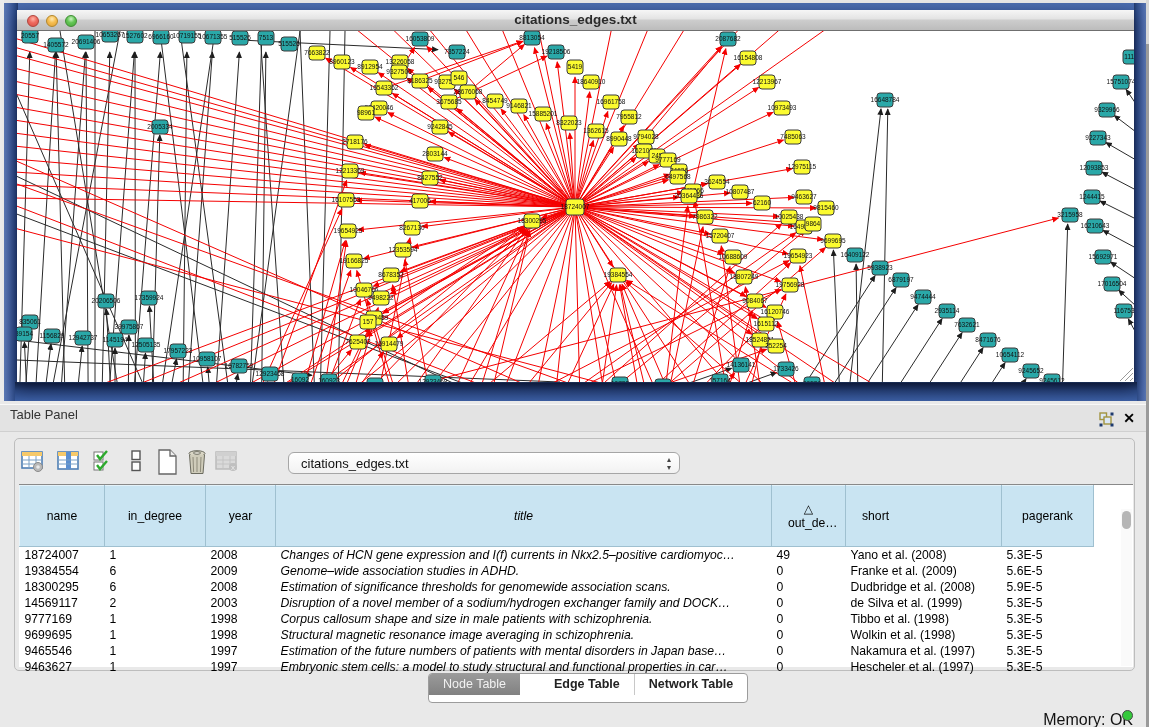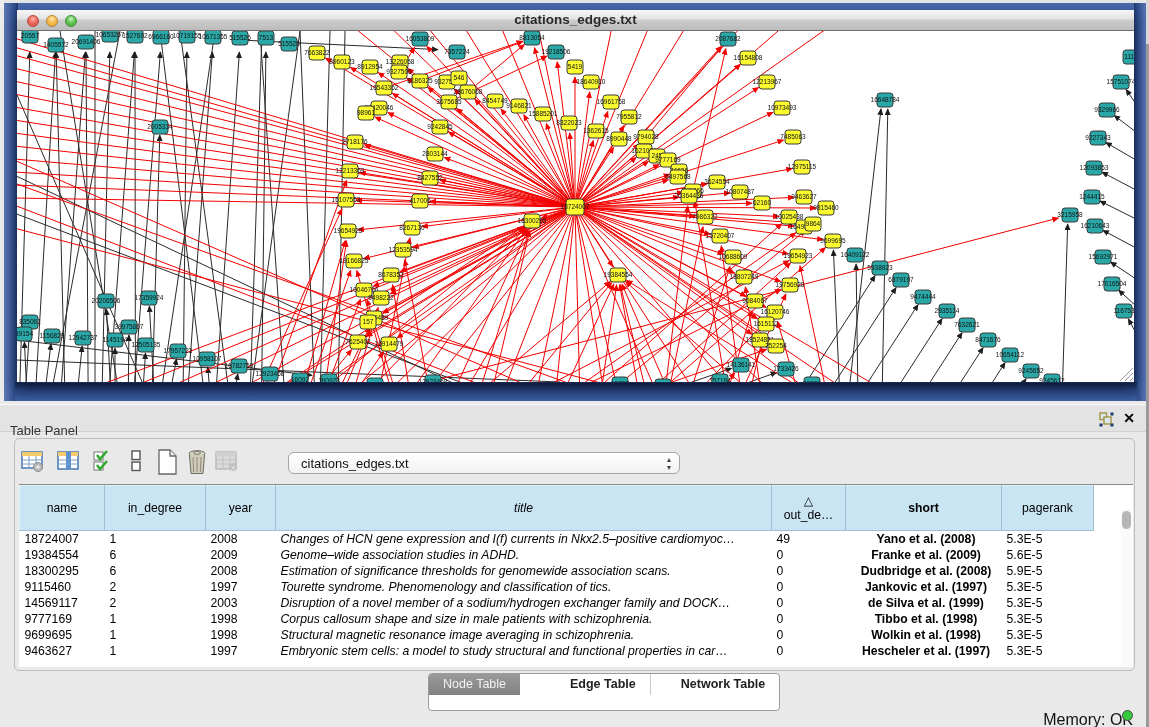--- a/index.html
+++ b/index.html
@@ -36,7 +36,7 @@
 #panel { position:absolute; left:0; top:401px; width:1149px; height:326px; background:#e9e9e9; }
 #phdr { position:absolute; left:0; top:3px; width:1146px; height:28px; background:#e3e3e3;
   border-top:1px solid #f8f8f8; border-bottom:1px solid #d0d0d0; }
-#phdr .lbl { position:absolute; left:10px; top:18px; font-size:13px; color:#333; }
+#phdr .lbl { position:absolute; left:10px; top:2px; font-size:13px; color:#333; }
 #phdr .fico { position:absolute; right:32px; top:7px; width:15px; height:15px; }
 #phdr .xico { position:absolute; right:11px; top:5px; font-size:14px; font-weight:bold; color:#000; }
 #inner { position:absolute; left:14px; top:37px; width:1121px; height:233px;

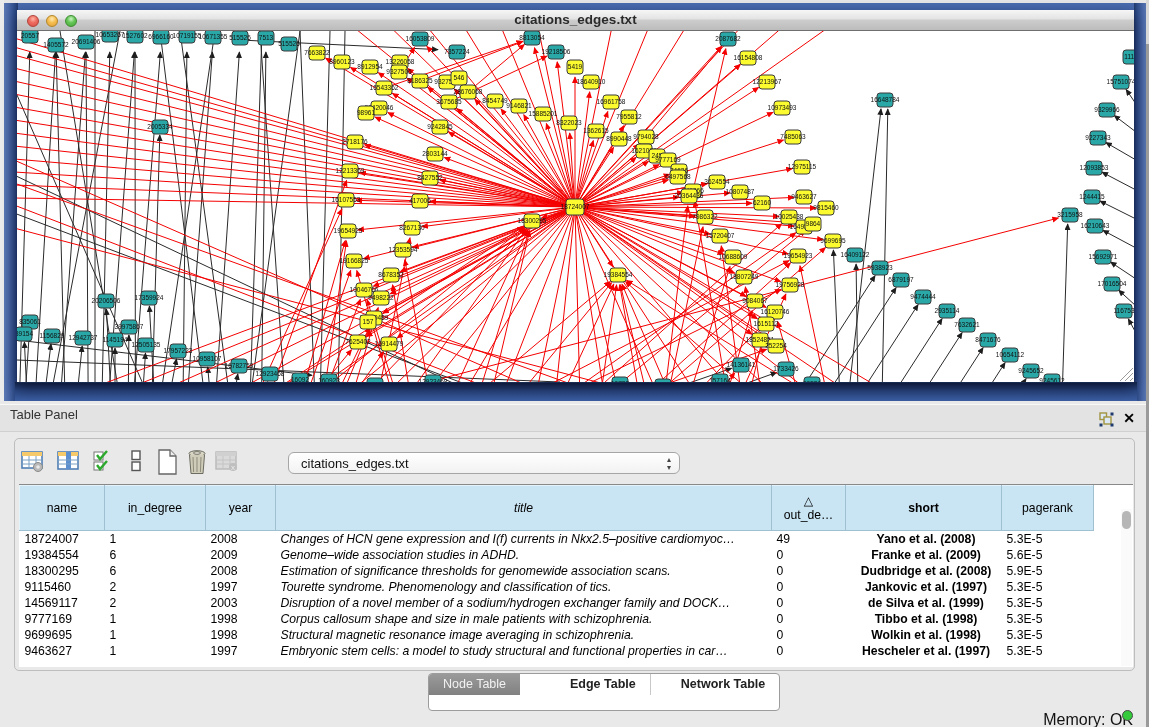--- a/index.html
+++ b/index.html
@@ -52,7 +52,7 @@
 #tablewrap { position:absolute; left:4px; top:45px; width:1114px; height:183px; background:#fff; border-top:1px solid #898989; }
 table { border-collapse:collapse; table-layout:fixed; width:1074px; font-size:12.2px; color:#000; }
 th { background:#c9e4f2; border:1px solid #9fc0d0; border-top-color:#e4f2f9; border-left-color:#e4f2f9;
-  font-weight:normal; font-size:12.2px; height:22px; padding:8px; }
+  font-weight:normal; font-size:12.2px; height:22px; padding:16px; }
 td { height:16px; padding:0 0 0 5px; white-space:nowrap; overflow:hidden; }
 .c1 { width:85px; } .c2 { width:101px; } .c3 { width:70px; } .c4 { width:496px;font-style:italic; }
 .c5 { width:74px; } .c6 { width:156px; text-align:center;font-weight:bold; } .c7 { width:92px;margin-left:48px; }

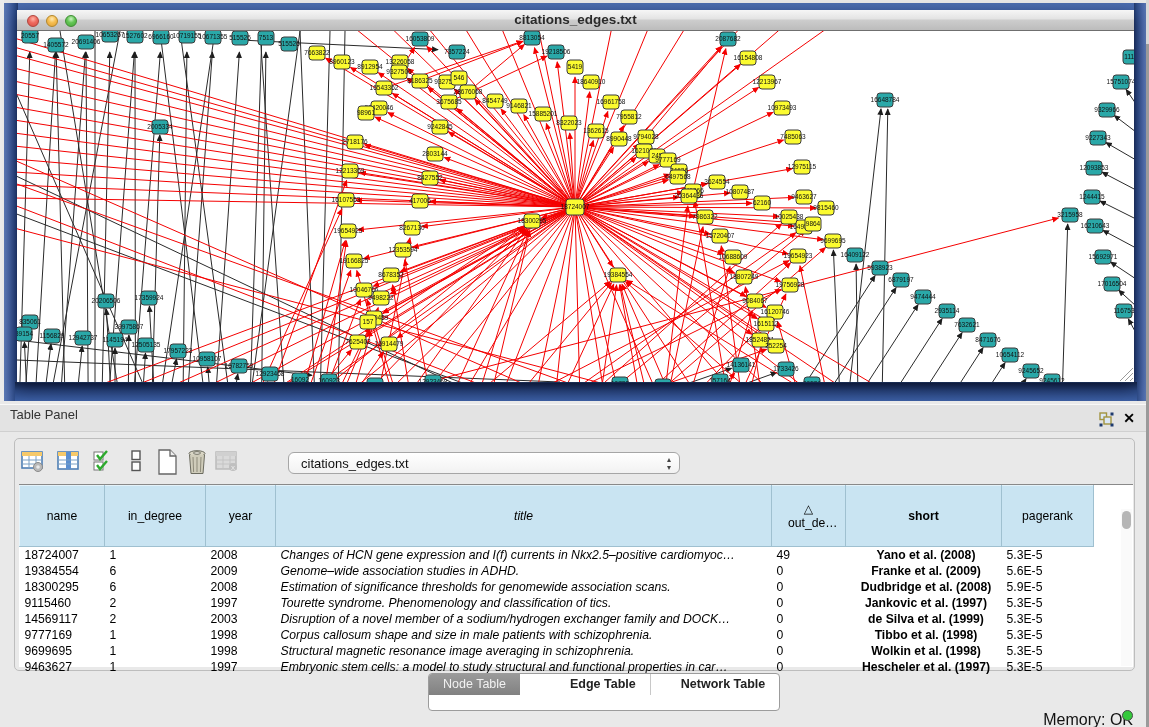--- a/index.html
+++ b/index.html
@@ -55,7 +55,7 @@
   font-weight:normal; font-size:12.2px; height:22px; padding:16px; }
 td { height:16px; padding:0 0 0 5px; white-space:nowrap; overflow:hidden; }
 .c1 { width:85px; } .c2 { width:101px; } .c3 { width:70px; } .c4 { width:496px;font-style:italic; }
-.c5 { width:74px; } .c6 { width:156px; text-align:center;font-weight:bold; } .c7 { width:92px;margin-left:48px; }
+.c5 { width:74px; } .c6 { width:156px; text-align:left; } .c7 { width:92px;margin-left:48px; }
 #vsb { position:absolute; right:1px; top:24px; width:11px; height:157px; background:#fafafa; }
 #vsb .thumb { position:absolute; left:1px; top:2px; width:9px; height:18px; background:#b6b6b6; border-radius:5px; }
 

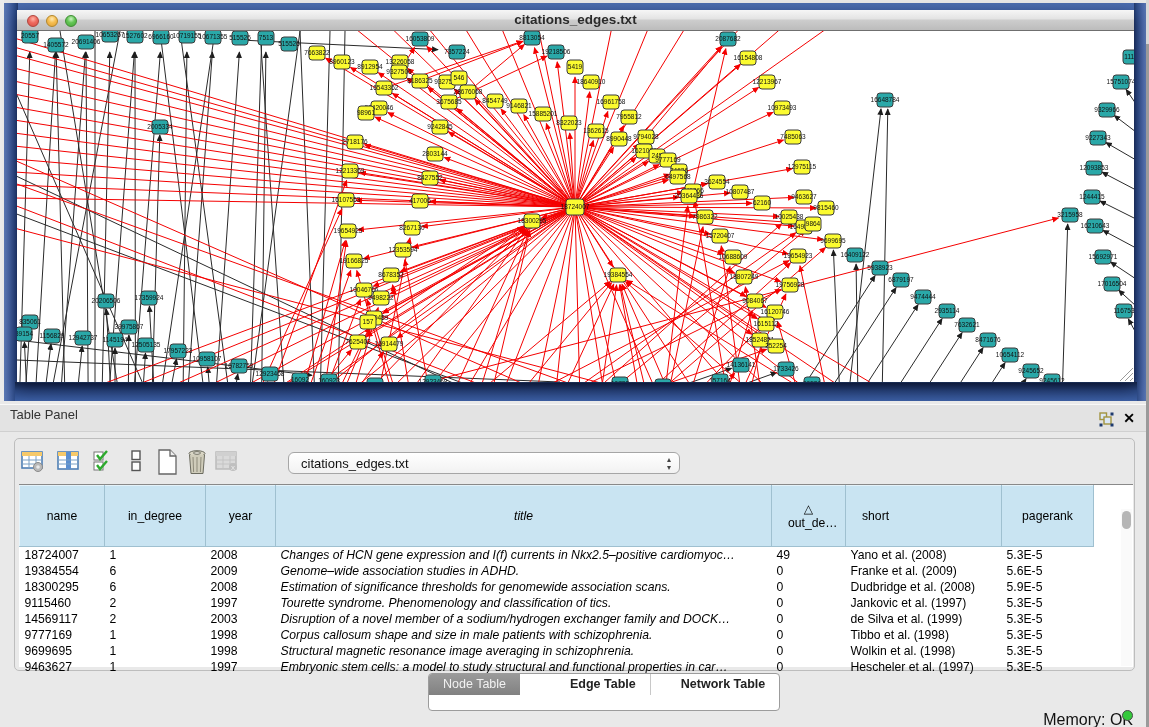--- a/index.html
+++ b/index.html
@@ -756,15 +756,6 @@
                 <td class="c7">5.9E-5</td>
               </tr>
 <tr>
-                <td class="c1">9115460</td>
-                <td class="c2">2</td>
-                <td class="c3">1997</td>
-                <td class="c4">Tourette syndrome. Phenomenology and classification of tics.</td>
-                <td class="c5">0</td>
-                <td class="c6">Jankovic et al. (1997)</td>
-                <td class="c7">5.3E-5</td>
-              </tr>
-<tr>
                 <td class="c1">14569117</td>
                 <td class="c2">2</td>
                 <td class="c3">2003</td>

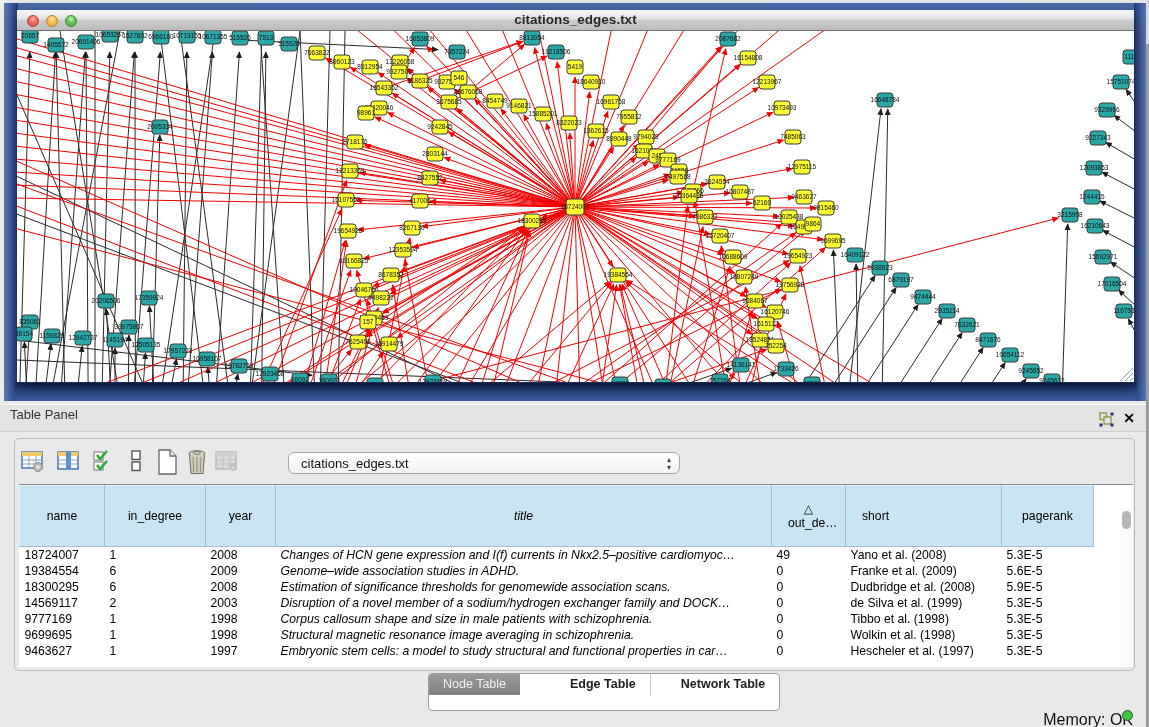--- a/index.html
+++ b/index.html
@@ -783,6 +783,15 @@
                 <td class="c7">5.3E-5</td>
               </tr>
 <tr>
+                <td class="c1">9465546</td>
+                <td class="c2">1</td>
+                <td class="c3">1997</td>
+                <td class="c4">Estimation of the future numbers of patients with mental disorders in Japan base…</td>
+                <td class="c5">0</td>
+                <td class="c6">Nakamura et al. (1997)</td>
+                <td class="c7">5.3E-5</td>
+              </tr>
+<tr>
                 <td class="c1">9463627</td>
                 <td class="c2">1</td>
                 <td class="c3">1997</td>

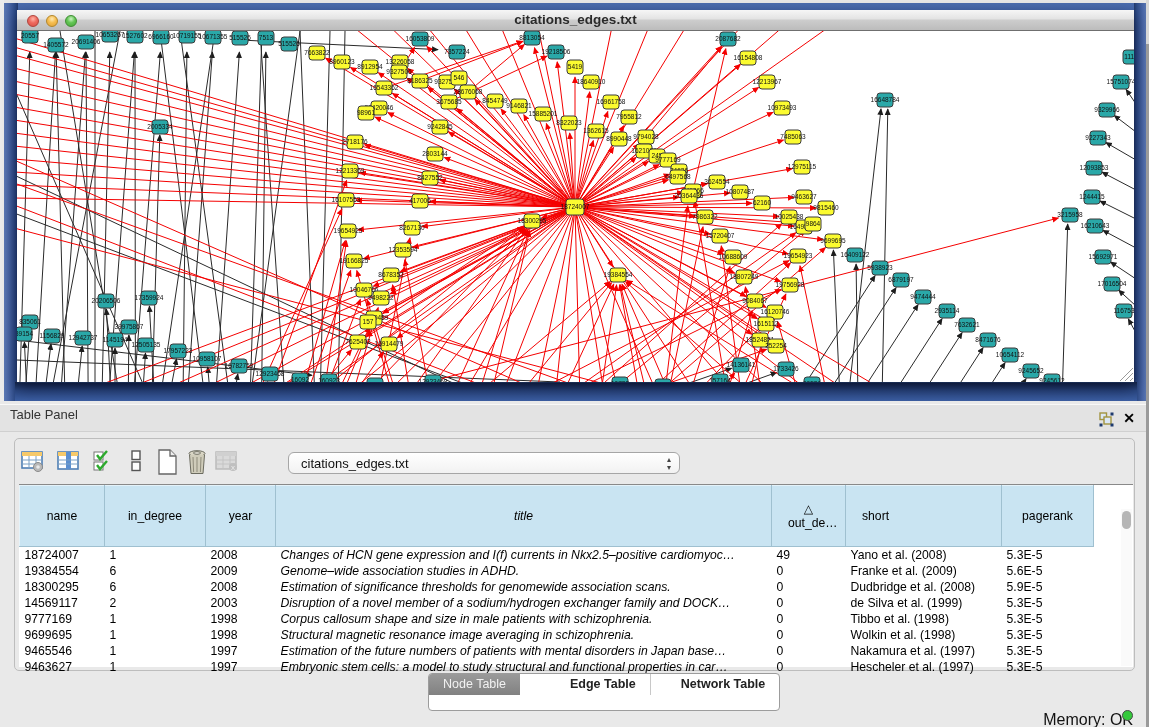--- a/index.html
+++ b/index.html
@@ -59,8 +59,8 @@
 #vsb { position:absolute; right:1px; top:24px; width:11px; height:157px; background:#fafafa; }
 #vsb .thumb { position:absolute; left:1px; top:2px; width:9px; height:18px; background:#b6b6b6; border-radius:5px; }
 
-#tabs { position:absolute; left:428px; top:272px; height:38px; display:flex;
-  border:1px solid #9c9c9c; border-radius:4px; overflow:hidden; background:#fff;gap:16px; }
+#tabs { position:absolute; left:428px; top:272px; height:30px; display:flex;
+  border:1px solid #9c9c9c; border-radius:4px; overflow:hidden; background:#fff; }
 .tab { font-size:12.5px; font-weight:bold; color:#222; padding:3px 14px 0 14px; height:21px; }
 .tab.sel { background:linear-gradient(180deg,#9a9a9a,#818181); color:#f2f2f2; font-weight:normal; }
 .tab.mid { border-right:1px solid #c8c8c8;margin-left:20px; }

